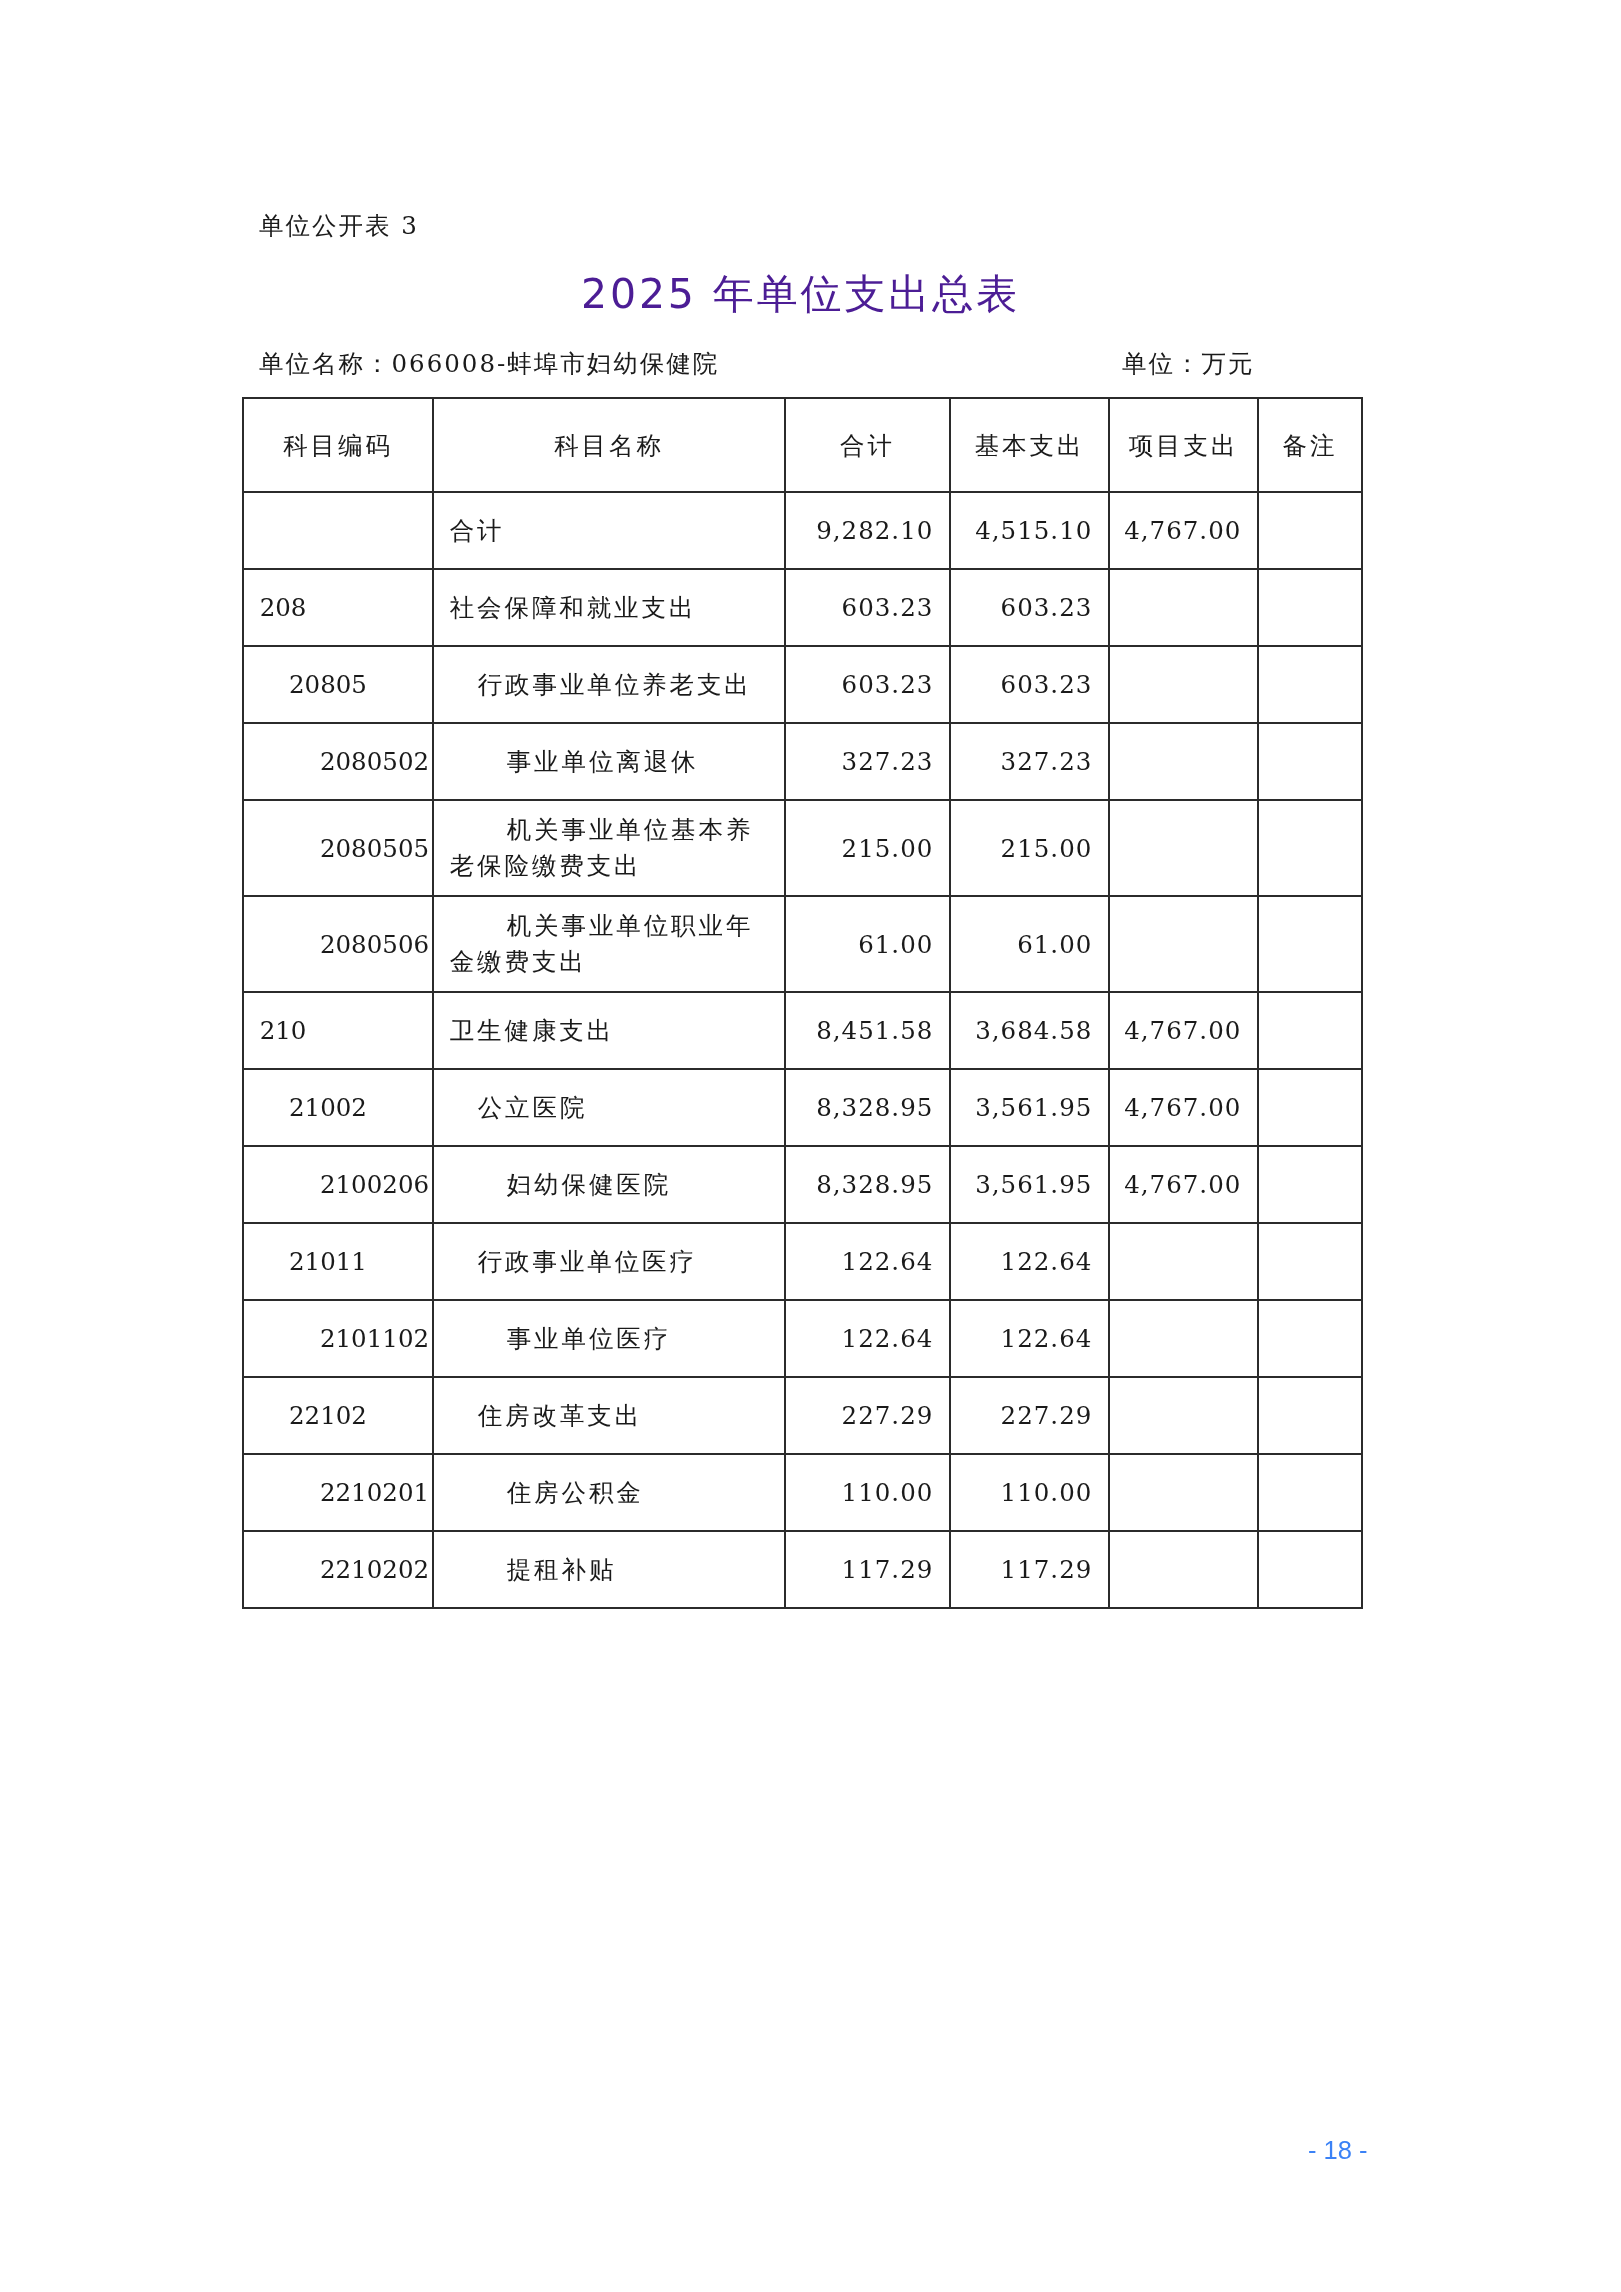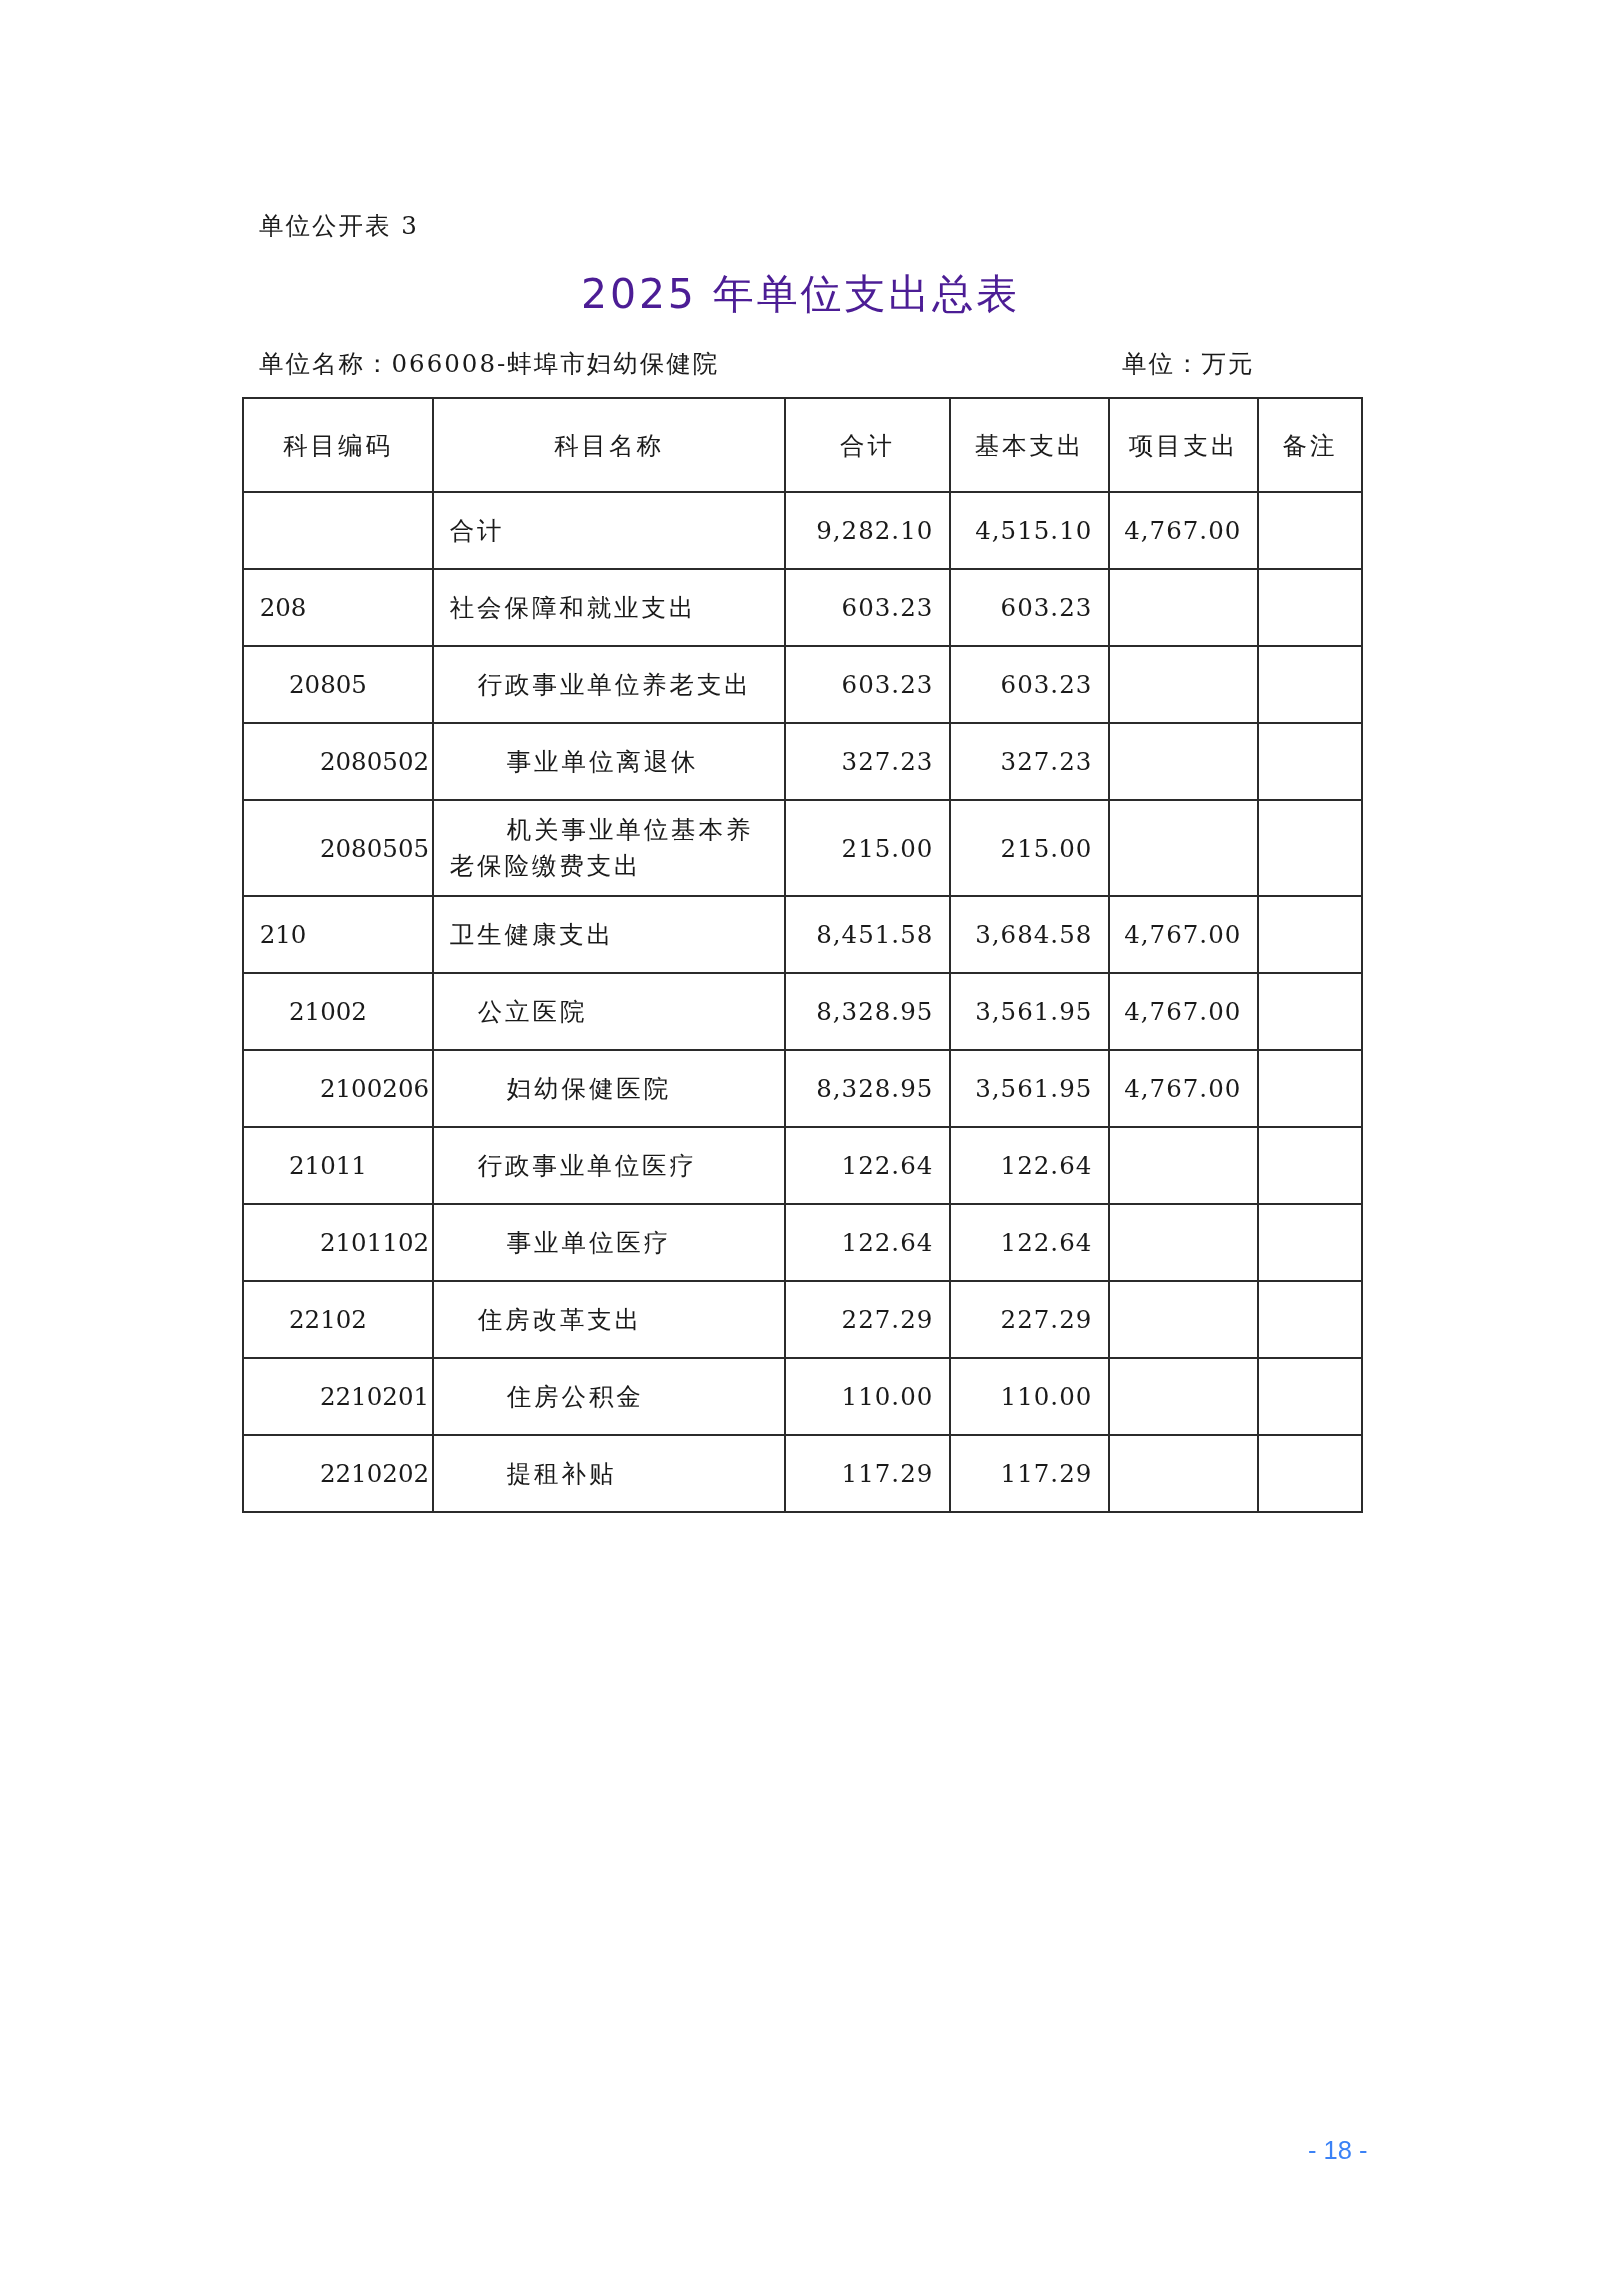--- a/index.html
+++ b/index.html
@@ -185,6 +185,14 @@
       <td class="num"></td>
       <td class="note"></td>
     </tr>
+    <tr class="tall">
+      <td class="code l3">2080506</td>
+      <td class="name l3">机关事业单位职业年金缴费支出</td>
+      <td class="num">61.00</td>
+      <td class="num">61.00</td>
+      <td class="num"></td>
+      <td class="note"></td>
+    </tr>
     <tr>
       <td class="code">210</td>
       <td class="name">卫生健康支出</td>

